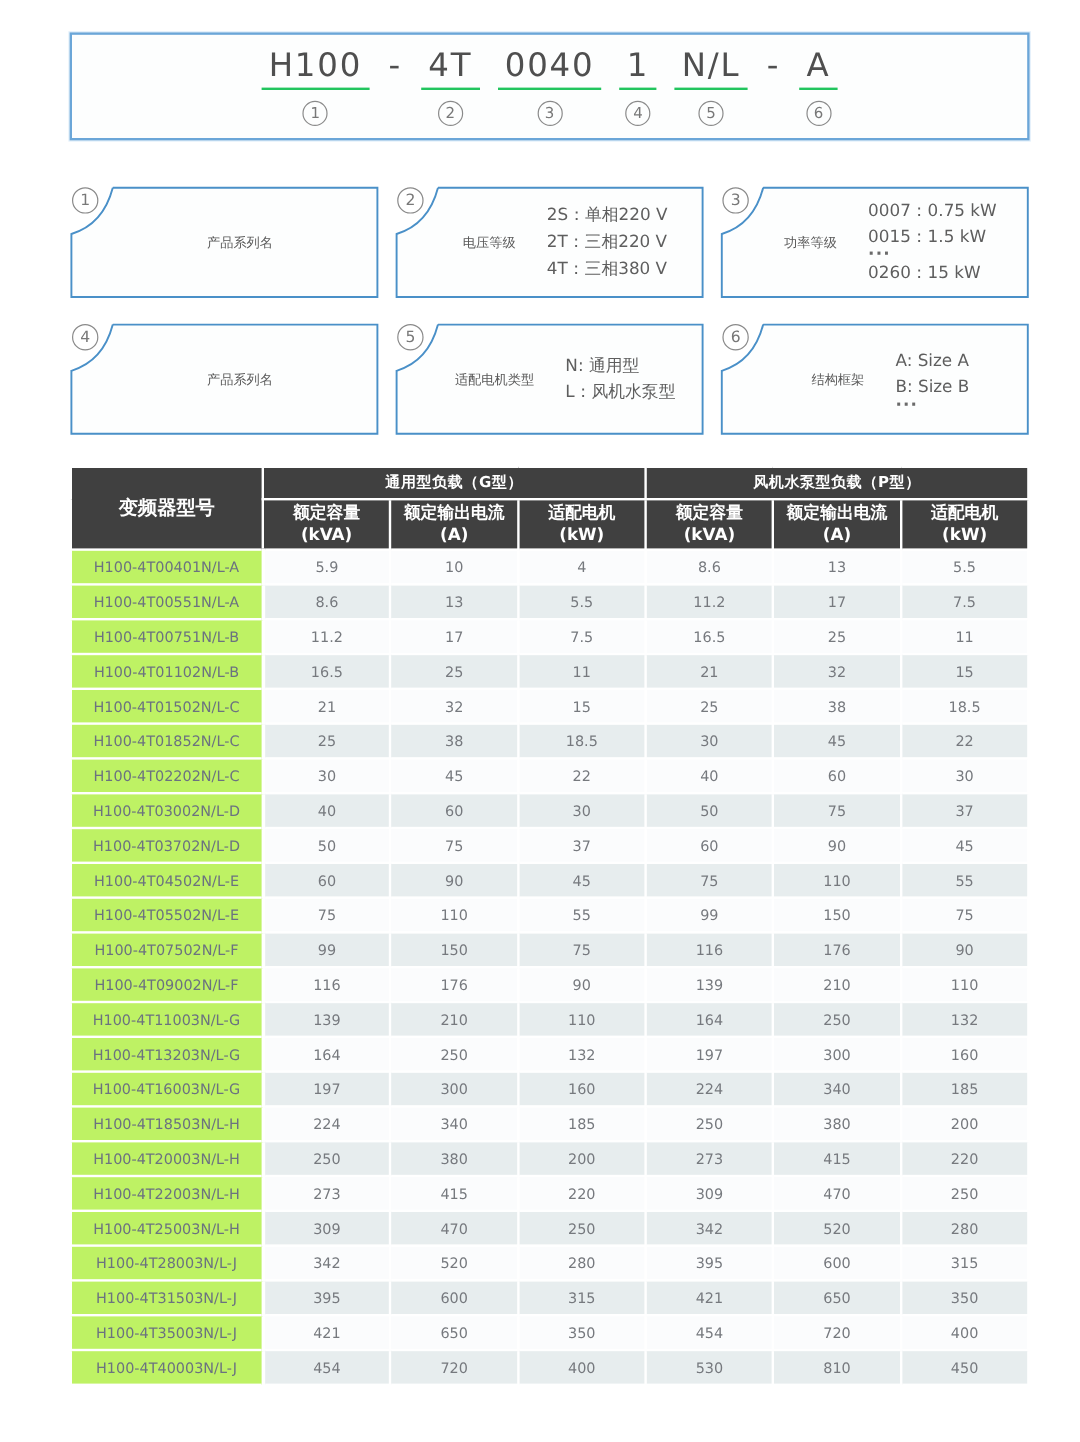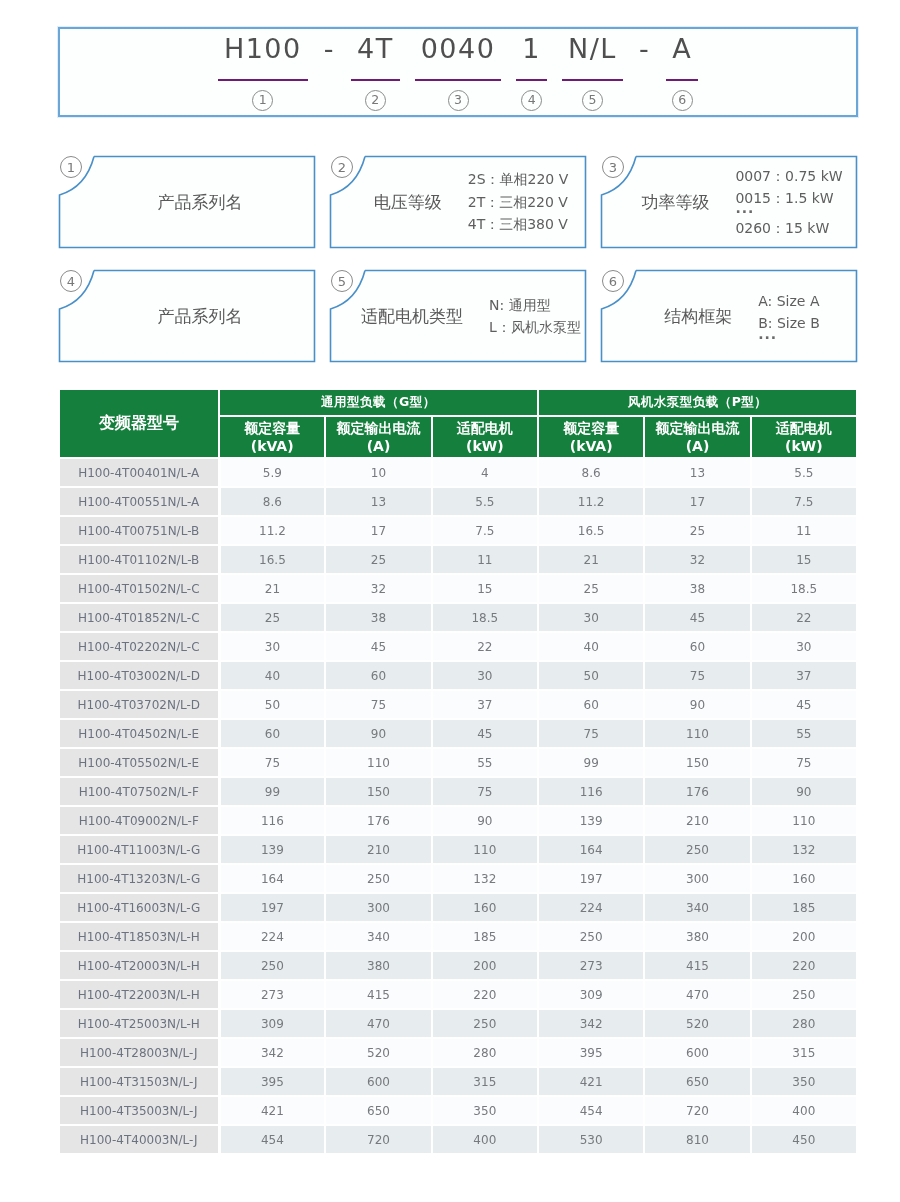--- a/index.html
+++ b/index.html
@@ -33,8 +33,8 @@
     color: #4f4f4f;
     letter-spacing: 1.5px;
     line-height: 1.15;
-    padding: 0 6px 14px 6px;
-    border-bottom: 2px solid #701a75;
+    padding: 0 6px 3px 6px;
+    border-bottom: 2px solid #22c55e;
   }
   .code-sep .code-text { border-bottom: none; padding: 0 1px 3px 1px; }
   .circle-num {

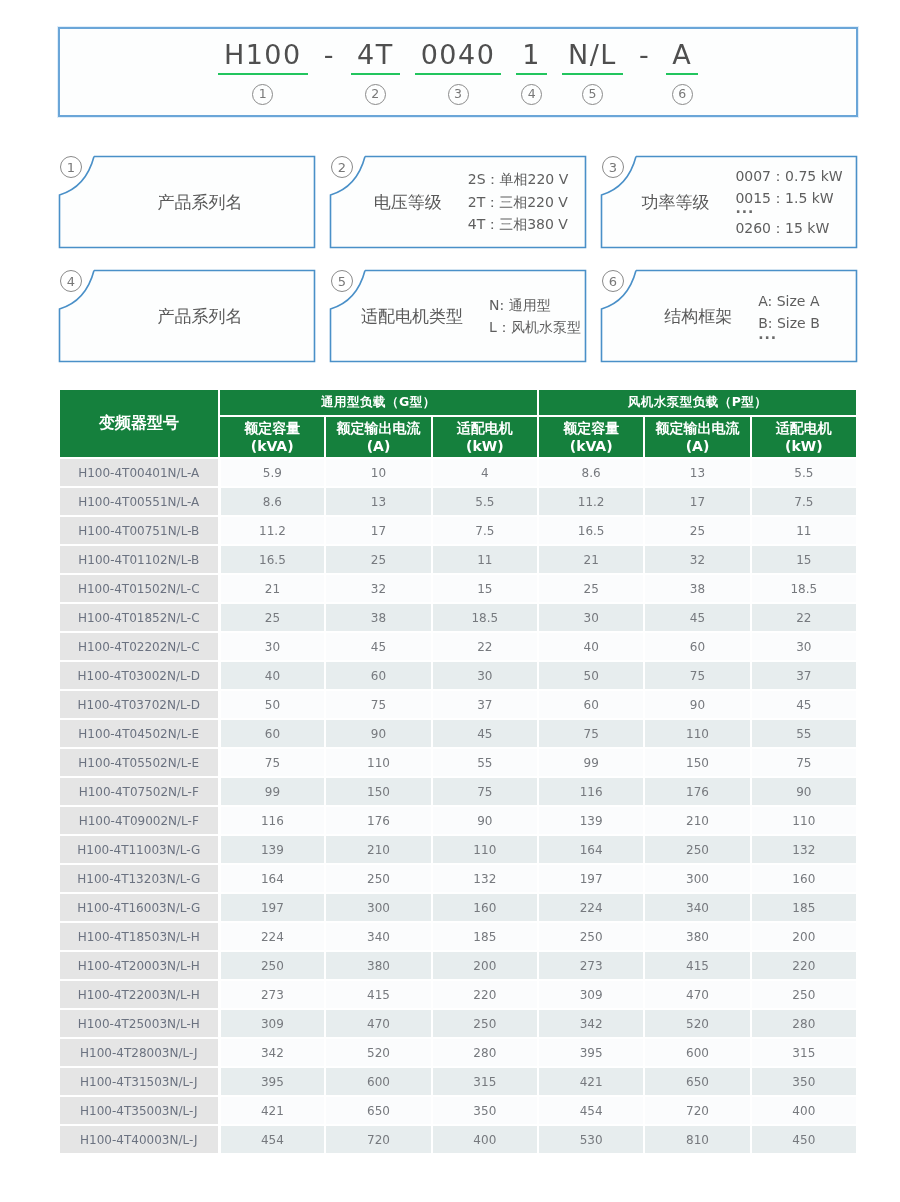--- a/index.html
+++ b/index.html
@@ -70,7 +70,7 @@
     gap: 26px;
     padding-left: 26px;
   }
-  .legend-label { font-size: 17px; color: #595959; white-space: nowrap; }
+  .legend-label { font-size: 11px; color: #595959; white-space: nowrap; }
   .legend-items { font-size: 14px; color: #5e5e5e; line-height: 1.6; text-align: left; }
   .legend-items .ellipsis-line { line-height: 0.55; font-weight: bold; letter-spacing: 1px; color: #6a6a6a; }
 

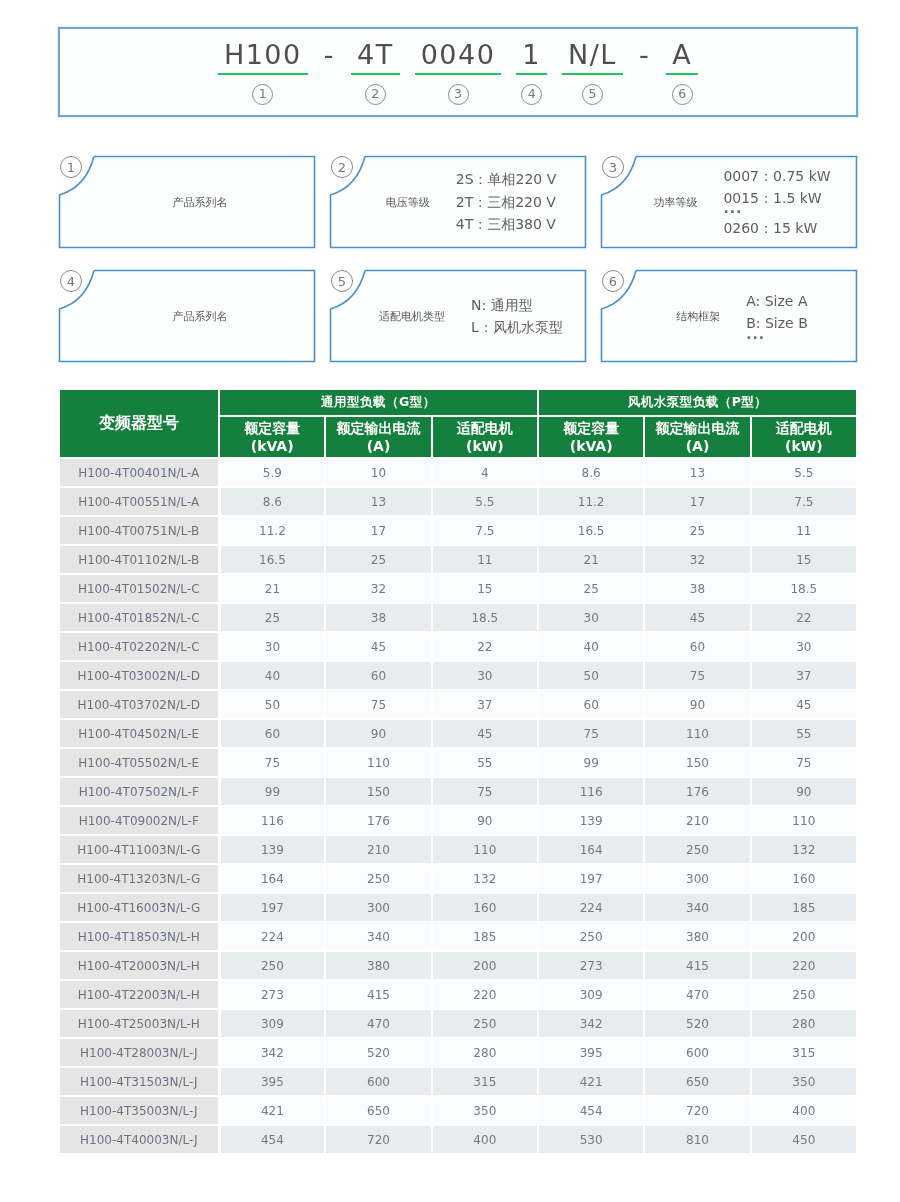--- a/index.html
+++ b/index.html
@@ -79,7 +79,7 @@
   table.spec { width: 800px; border-collapse: collapse; table-layout: fixed; }
   table.spec th, table.spec td { border: 2px solid #ffffff; }
   table.spec thead th {
-    background: #15803d;
+    background: #404040;
     color: #ffffff;
     font-weight: bold;
     text-align: center;

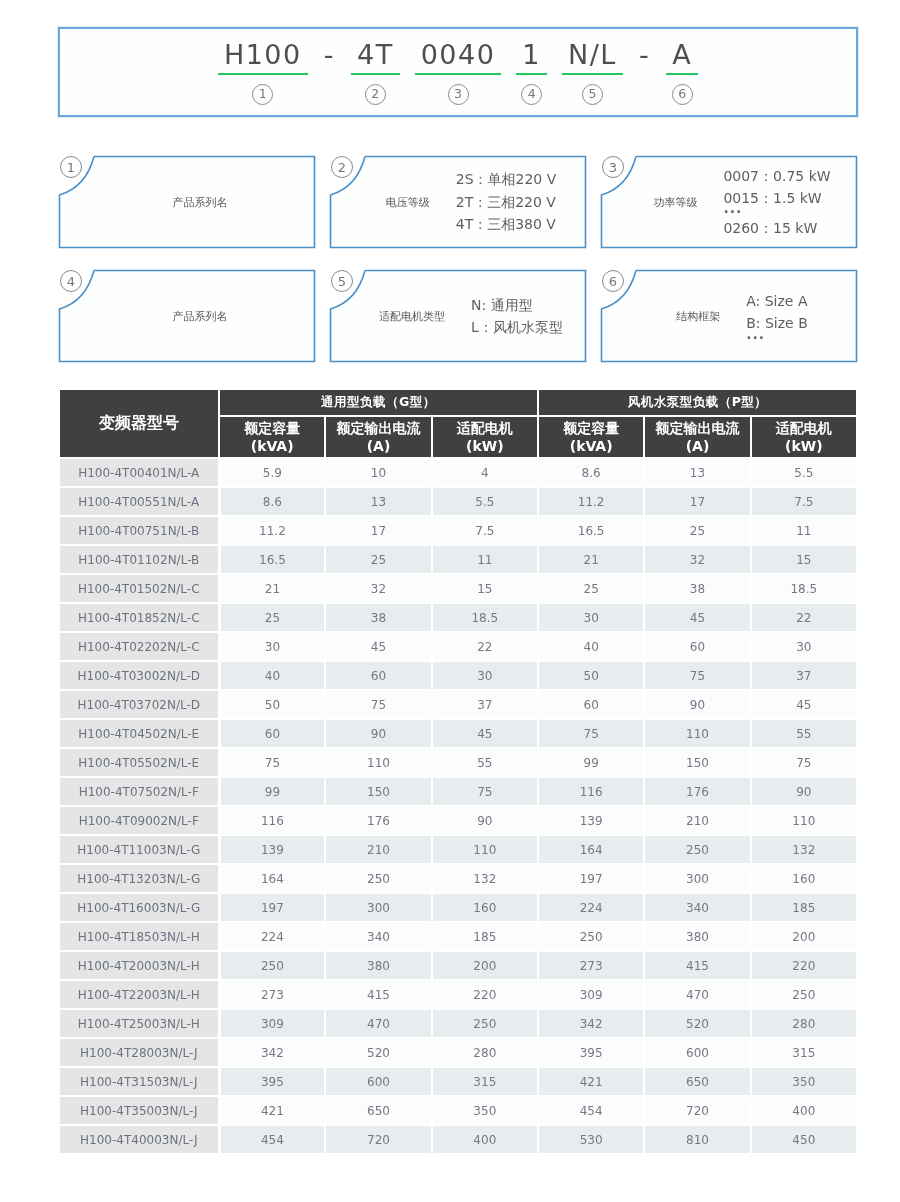--- a/index.html
+++ b/index.html
@@ -95,7 +95,7 @@
     color: #76797e;
   }
   table.spec tbody td.model {
-    background: #e5e5e5;
+    background: #bef264;
     color: #6b7280;
     border-right: 3px solid #ffffff;
   }

